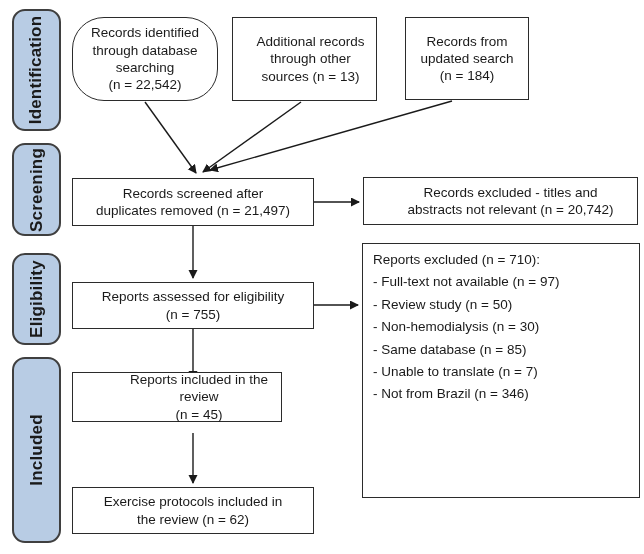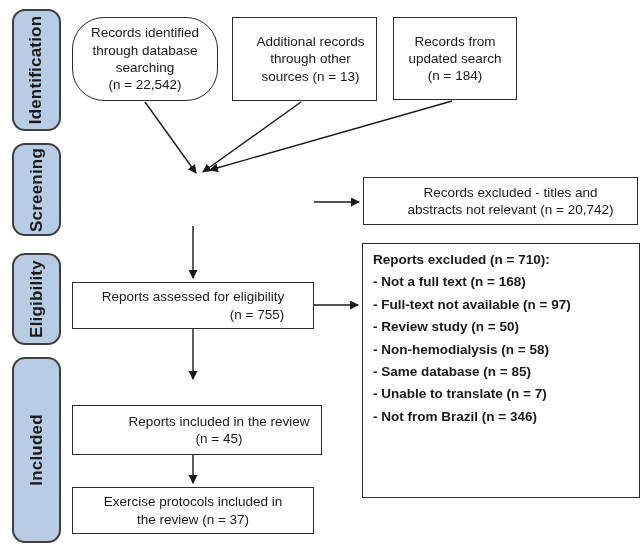--- a/index.html
+++ b/index.html
@@ -79,7 +79,7 @@
   <div class="box" style="left:232px;top:17px;width:145px;height:84px;padding-left:16px;">Additional records
 through other
 sources (n = 13)</div>
-  <div class="box" style="left:393px;top:17px;width:124px;height:83px;">Records from
+  <div class="box" style="left:405px;top:17px;width:124px;height:83px;">Records from
 updated search
 (n = 184)</div>
 

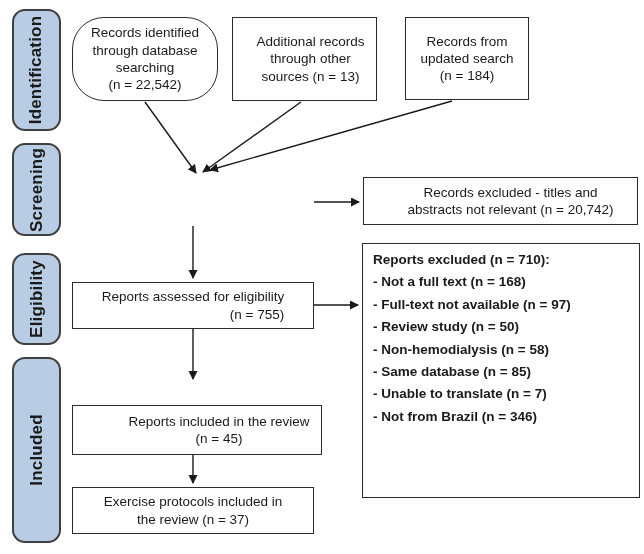--- a/index.html
+++ b/index.html
@@ -83,6 +83,8 @@
 updated search
 (n = 184)</div>
 
+  <div class="box" style="left:72px;top:178px;width:242px;height:48px;">Records screened after
+duplicates removed (n = 21,497)</div>
   <div class="box" style="left:363px;top:177px;width:275px;height:48px;padding-left:24px;">Records excluded - titles and
 abstracts not relevant (n = 20,742)</div>
 

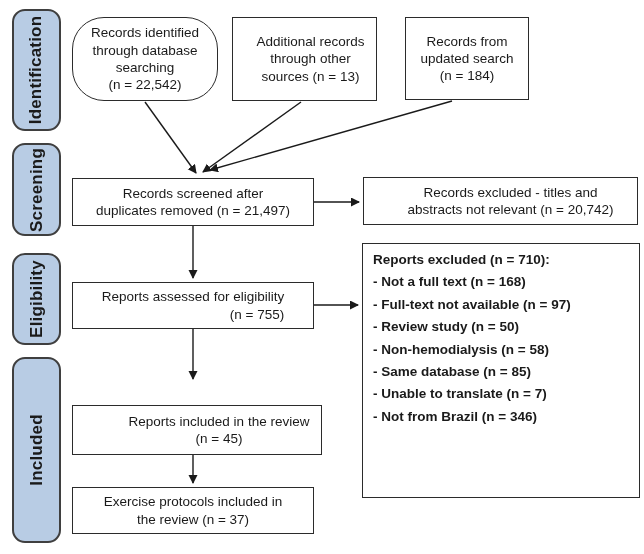--- a/index.html
+++ b/index.html
@@ -30,7 +30,7 @@
     flex-direction:column;align-items:flex-start;justify-content:flex-start;
     text-align:left;white-space:normal;padding:5px 10px;line-height:22.4px;
   }
-  .list-line{display:block;font-weight:bold;}
+  .list-line{display:block;}
 </style>
 </head>
 <body>

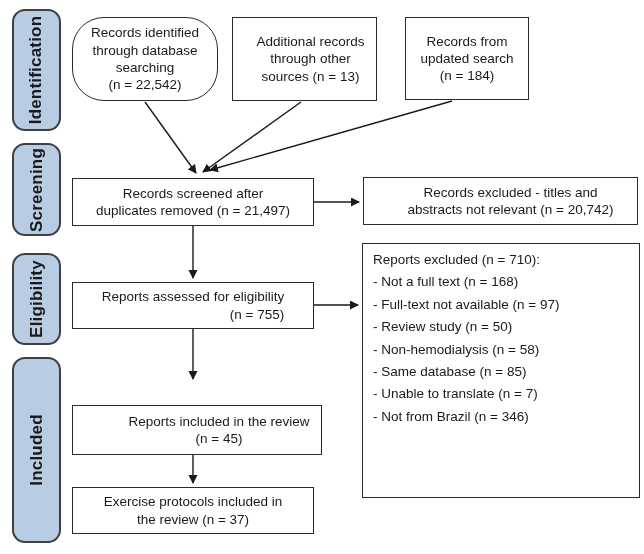--- a/index.html
+++ b/index.html
@@ -93,7 +93,6 @@
 
   <div class="box list" style="left:362px;top:243px;width:278px;height:255px;">
     <span class="list-line">Reports excluded (n = 710):</span>
-    <span class="list-line">- Not a full text (n = 168)</span>
     <span class="list-line">- Full-text not available (n = 97)</span>
     <span class="list-line">- Review study (n = 50)</span>
     <span class="list-line">- Non-hemodialysis (n = 58)</span>

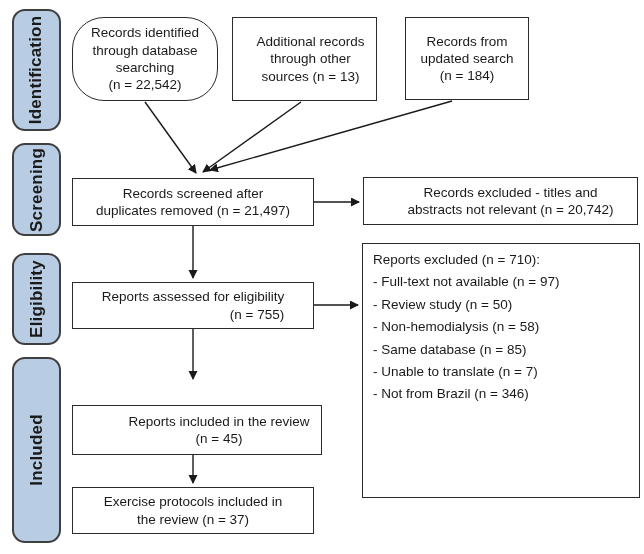--- a/index.html
+++ b/index.html
@@ -88,7 +88,7 @@
   <div class="box" style="left:363px;top:177px;width:275px;height:48px;padding-left:24px;">Records excluded - titles and
 abstracts not relevant (n = 20,742)</div>
 
-  <div class="box" style="left:72px;top:282px;width:242px;height:47px;text-align:right;">Reports assessed for eligibility
+  <div class="box" style="left:72px;top:282px;width:242px;height:47px;">Reports assessed for eligibility
 (n = 755)</div>
 
   <div class="box list" style="left:362px;top:243px;width:278px;height:255px;">

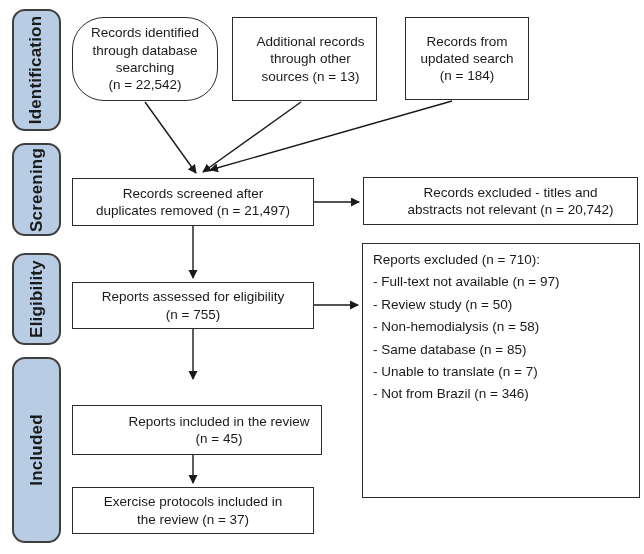--- a/index.html
+++ b/index.html
@@ -95,7 +95,7 @@
     <span class="list-line">Reports excluded (n = 710):</span>
     <span class="list-line">- Full-text not available (n = 97)</span>
     <span class="list-line">- Review study (n = 50)</span>
-    <span class="list-line">- Non-hemodialysis (n = 58)</span>
+    <span class="list-line">- Non-hemodialysis (n = 30)</span>
     <span class="list-line">- Same database (n = 85)</span>
     <span class="list-line">- Unable to translate (n = 7)</span>
     <span class="list-line">- Not from Brazil (n = 346)</span>

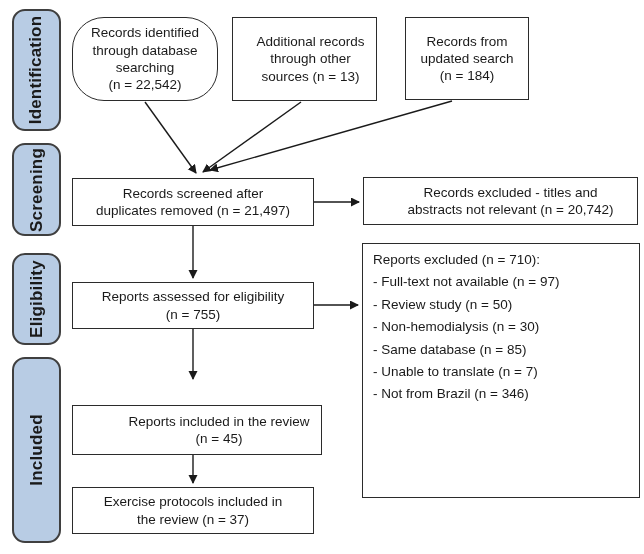--- a/index.html
+++ b/index.html
@@ -101,7 +101,7 @@
     <span class="list-line">- Not from Brazil (n = 346)</span>
   </div>
 
-  <div class="box" style="left:72px;top:405px;width:250px;height:50px;padding-left:48px;">Reports included in the review
+  <div class="box" style="left:72px;top:372px;width:210px;height:50px;padding-left:48px;">Reports included in the review
 (n = 45)</div>
   <div class="box" style="left:72px;top:487px;width:242px;height:47px;">Exercise protocols included in
 the review (n = 37)</div>

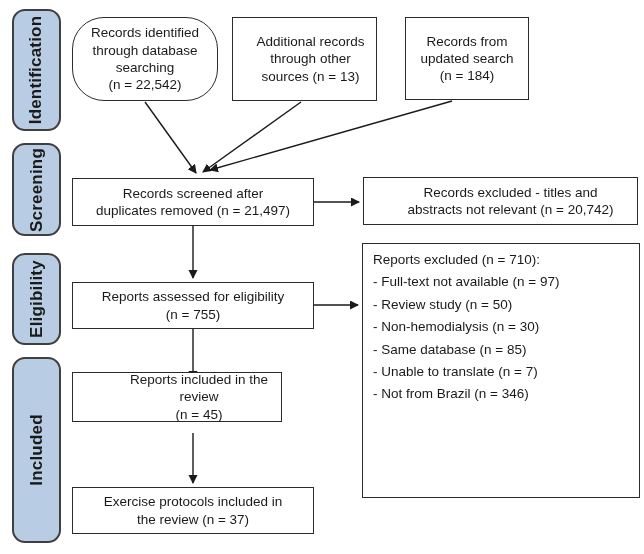--- a/index.html
+++ b/index.html
@@ -104,7 +104,7 @@
   <div class="box" style="left:72px;top:372px;width:210px;height:50px;padding-left:48px;">Reports included in the review
 (n = 45)</div>
   <div class="box" style="left:72px;top:487px;width:242px;height:47px;">Exercise protocols included in
-the review (n = 37)</div>
+the review (n = 62)</div>
 
 </div>
 

